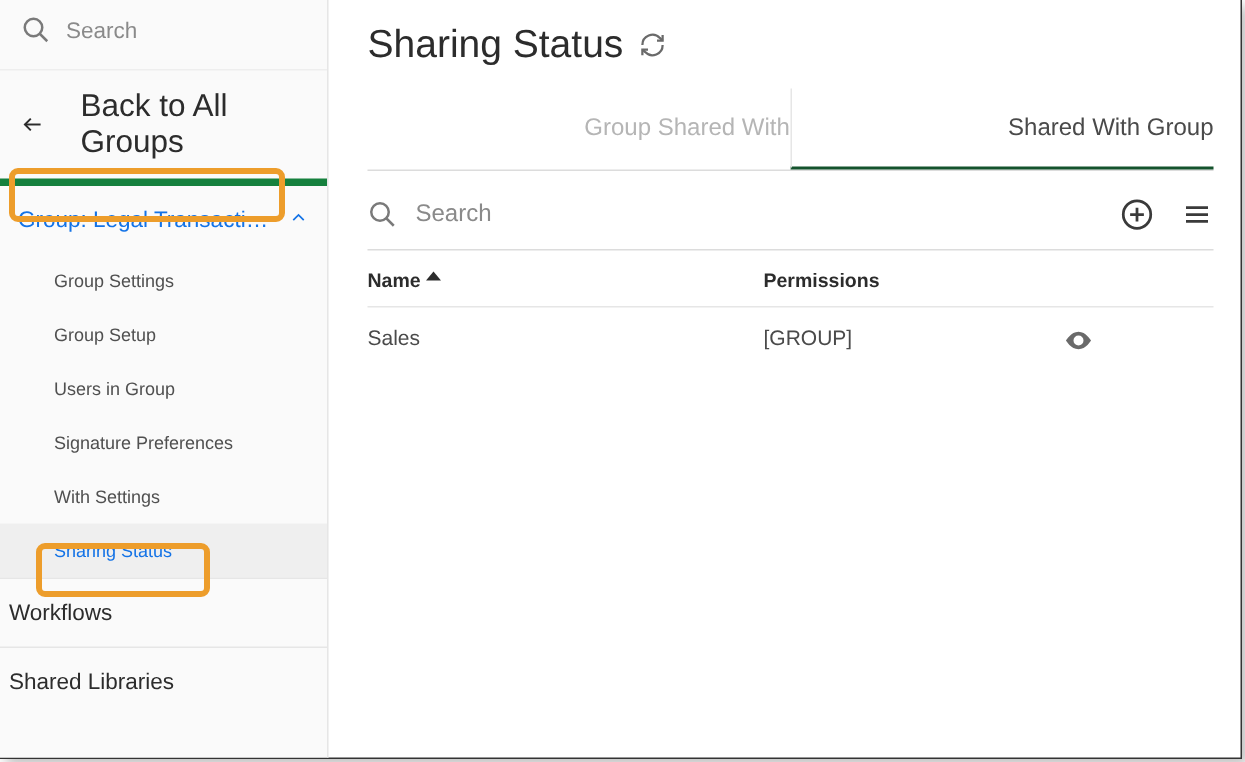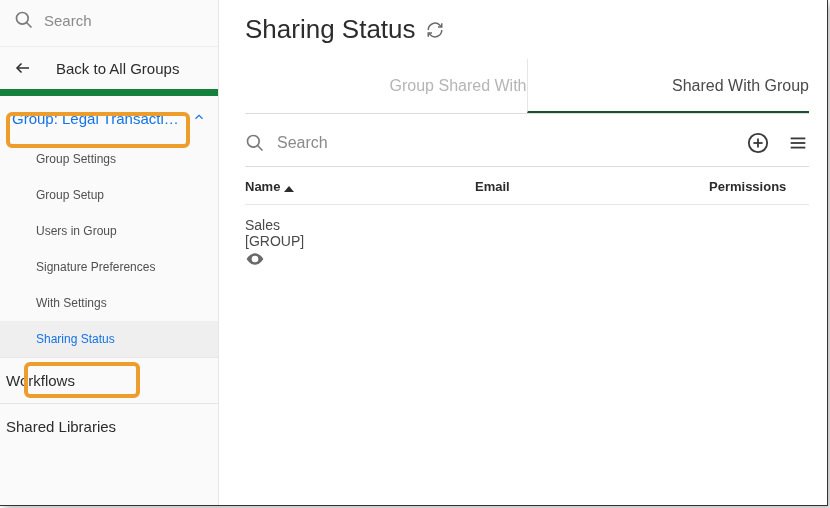--- a/index.html
+++ b/index.html
@@ -45,9 +45,9 @@
     gap:24px;
     padding: 12px 14px;
     border-top:1px solid #eee;
-    border-bottom:7px solid #15803d;
-    color:#2c2c2c;
-    font-size:15px;
+    border-bottom:5px solid #15803d;
+    color:#2c2c2c;
+    font-size:21px;
   }
   .back-row svg { width:18px; height:18px; stroke:#2c2c2c; }
   .group-header {

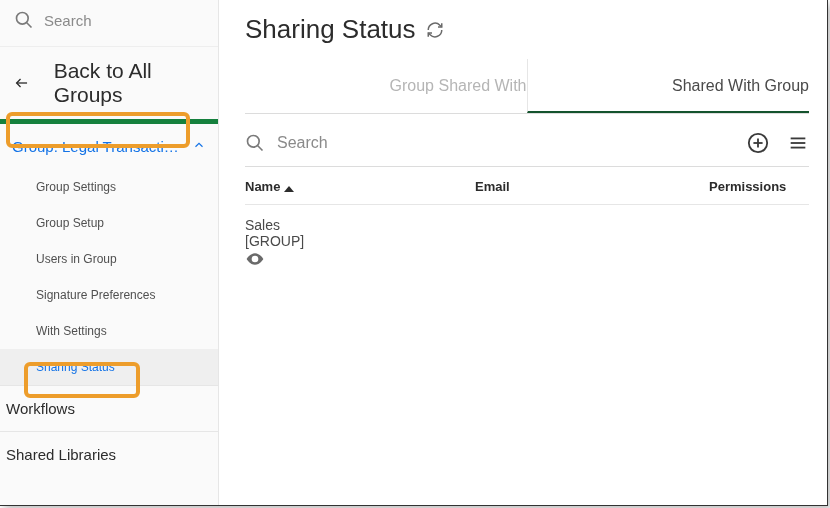--- a/index.html
+++ b/index.html
@@ -148,7 +148,7 @@
     color:#2c2c2c;
     border-bottom:1px solid #e6e6e6;
   }
-  .col-name { width:230px; display:flex; align-items:flex-end; gap:4px;}
+  .col-name { width:264px; display:flex; align-items:flex-start; gap:4px;}
   .col-email { flex:1; }
   .col-perm { width:100px; }
   .sort-caret { width:10px; height:10px; fill:#2c2c2c; }

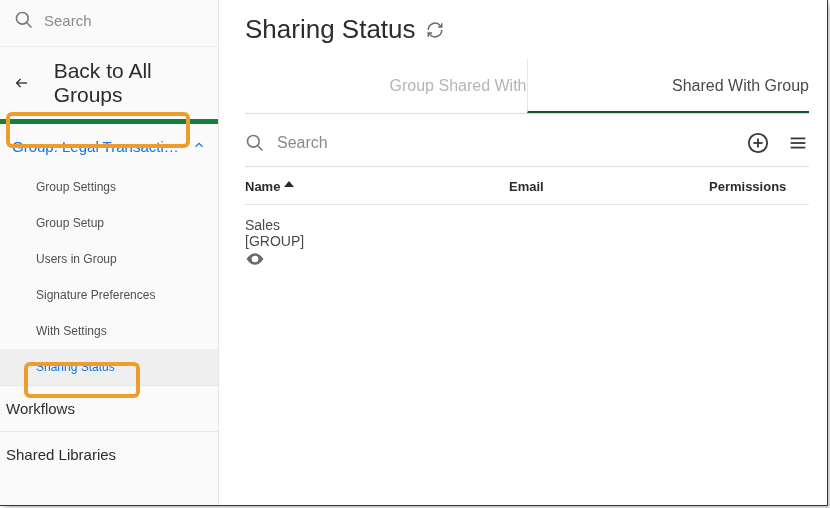--- a/index.html
+++ b/index.html
@@ -256,9 +256,6 @@
             <polygon points="0,8 10,8 5,2"></polygon>
           </svg>
       </div>
-      <div class="col-email">
-        <span>Email</span>
-      </div>
       <div class="col-perm">
         <span>Permissions</span>
       </div>

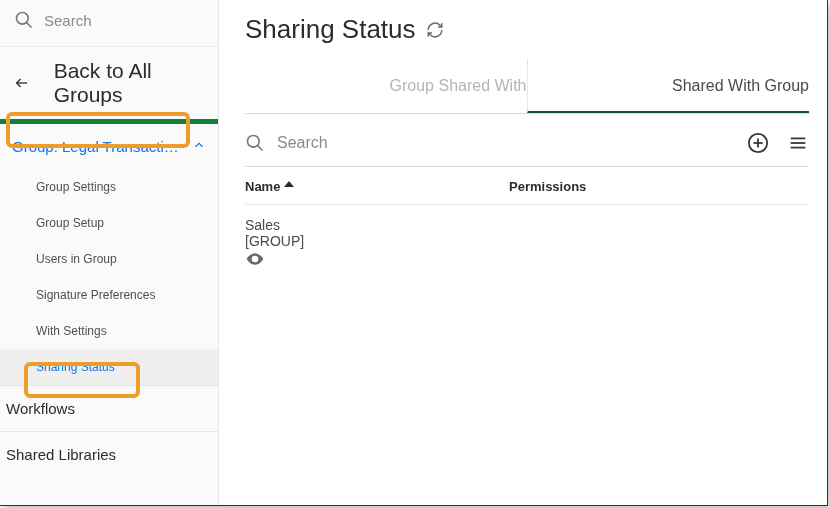--- a/index.html
+++ b/index.html
@@ -157,7 +157,6 @@
     padding:12px 0;
     font-size:14px;
     color:#4a4a4a;
-    flex-direction:column;
   }
   .eye-svg { width:20px; height:20px; fill:#6a6a6a; }
 </style>

